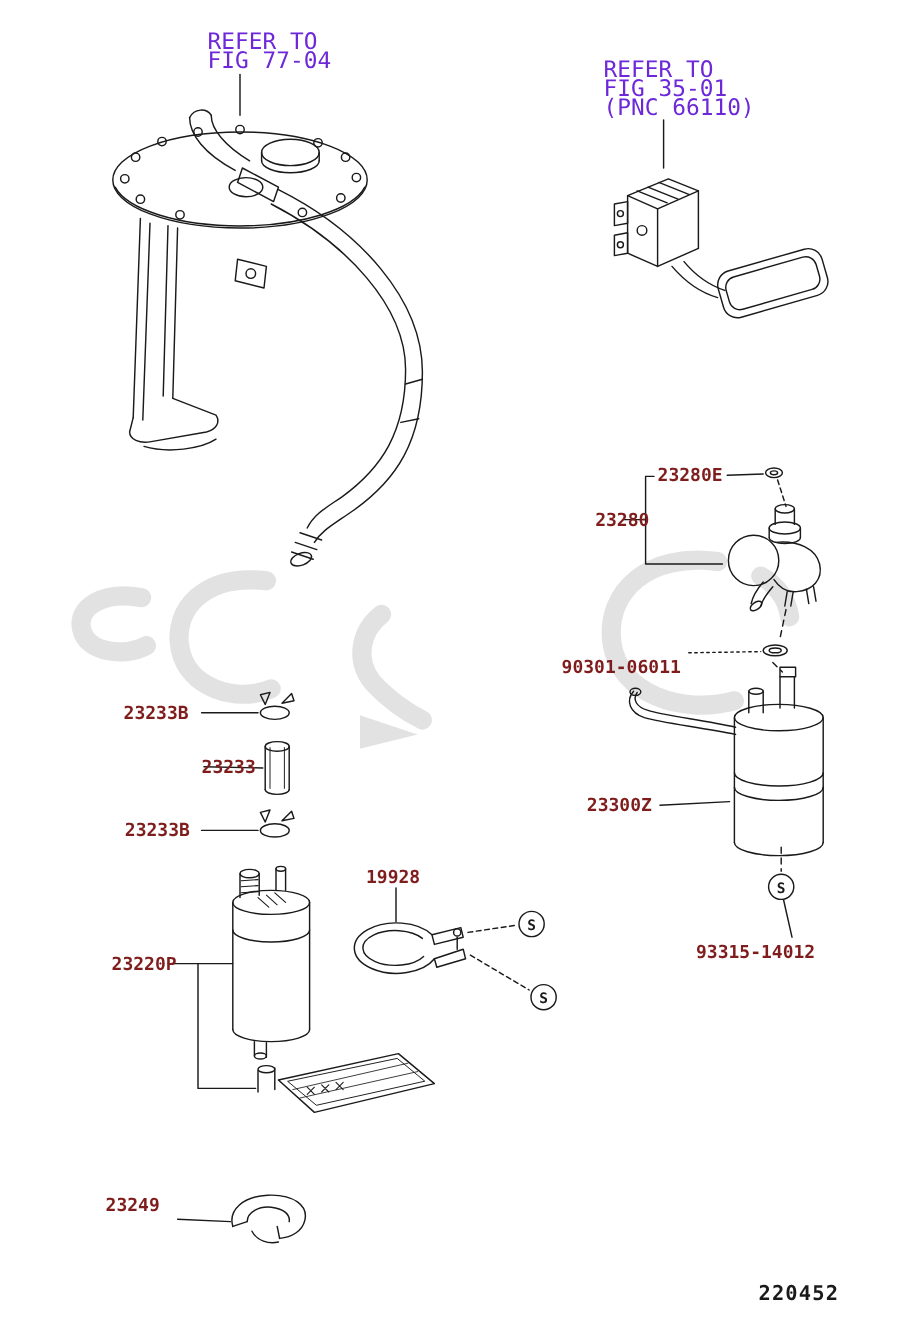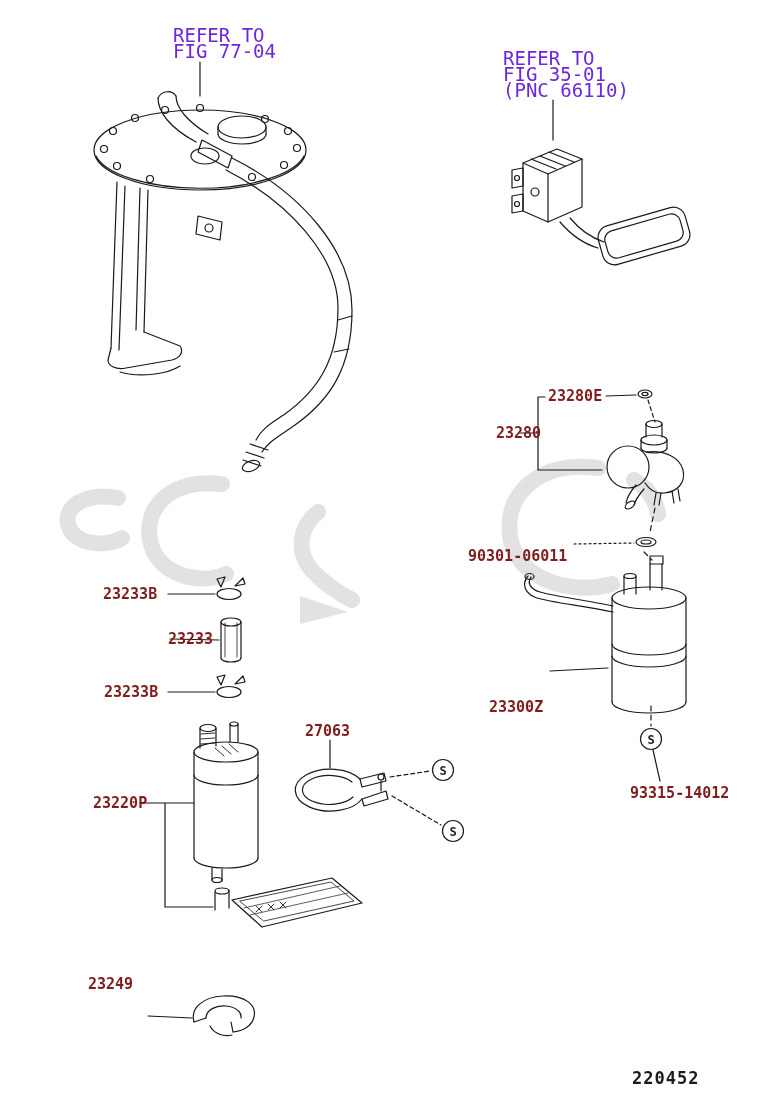--- a/index.html
+++ b/index.html
@@ -257,7 +257,7 @@
   <div class="label" style="left:103px; top:586px;">23233B</div>
   <div class="label" style="left:120px; top:631px;margin-left:48px;">23233</div>
   <div class="label" style="left:104px; top:684px;">23233B</div>
-  <div class="label" style="left:489px; top:699px;">23300Z</div>
+  <div class="label" style="left:489px; top:663px;">23300Z</div>
   <div class="label" style="left:305px; top:723px;">27063</div>
   <div class="label" style="left:93px; top:795px;">23220P</div>
   <div class="label" style="left:630px; top:785px;">93315-14012</div>

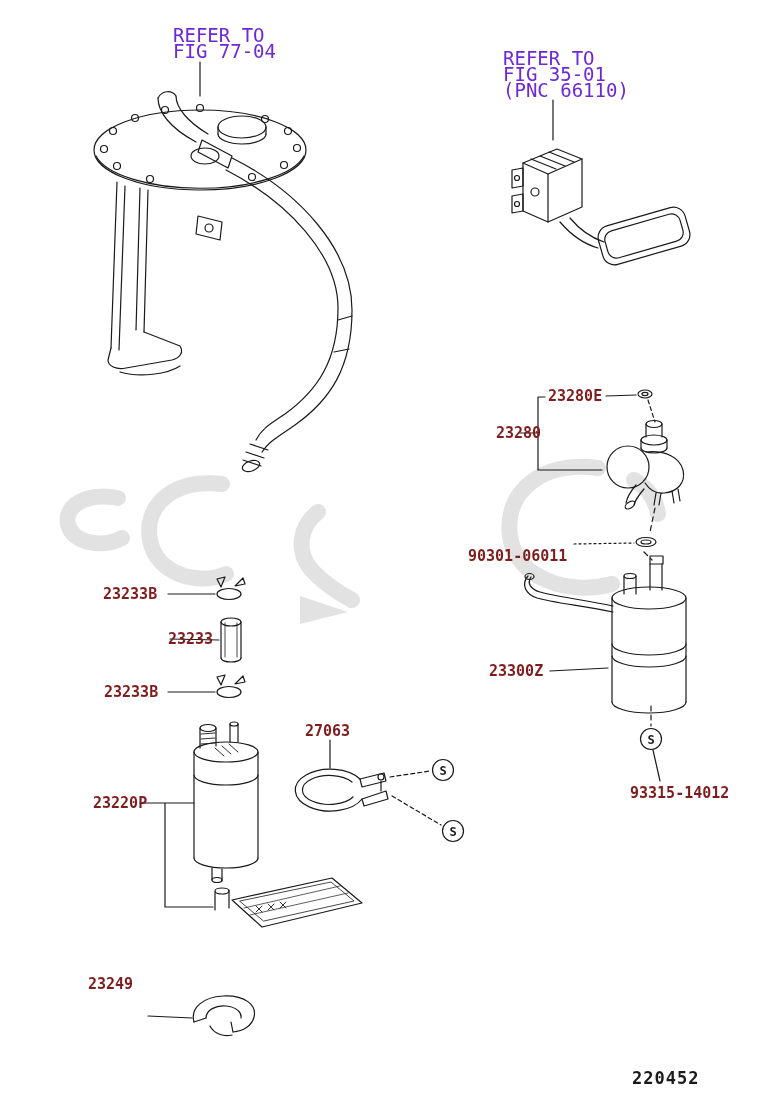--- a/index.html
+++ b/index.html
@@ -258,7 +258,7 @@
   <div class="label" style="left:120px; top:631px;margin-left:48px;">23233</div>
   <div class="label" style="left:104px; top:684px;">23233B</div>
   <div class="label" style="left:489px; top:663px;">23300Z</div>
-  <div class="label" style="left:305px; top:723px;">27063</div>
+  <div class="label" style="left:305px; top:723px;">19928</div>
   <div class="label" style="left:93px; top:795px;">23220P</div>
   <div class="label" style="left:630px; top:785px;">93315-14012</div>
   <div class="label" style="left:88px; top:976px;">23249</div>

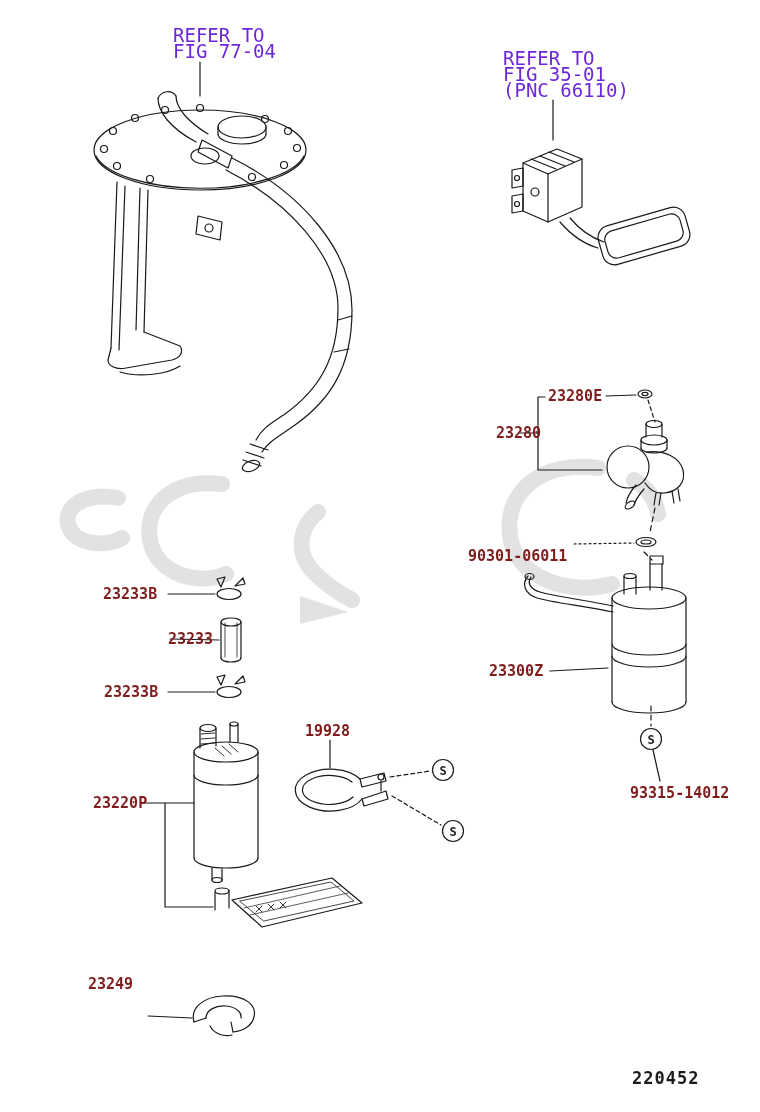--- a/index.html
+++ b/index.html
@@ -260,7 +260,7 @@
   <div class="label" style="left:489px; top:663px;">23300Z</div>
   <div class="label" style="left:305px; top:723px;">19928</div>
   <div class="label" style="left:93px; top:795px;">23220P</div>
-  <div class="label" style="left:630px; top:785px;">93315-14012</div>
+  <div class="label" style="left:580px; top:785px;">93315-14012</div>
   <div class="label" style="left:88px; top:976px;">23249</div>
 
   <div class="fig-code" style="left:632px; top:1068px;">220452</div>

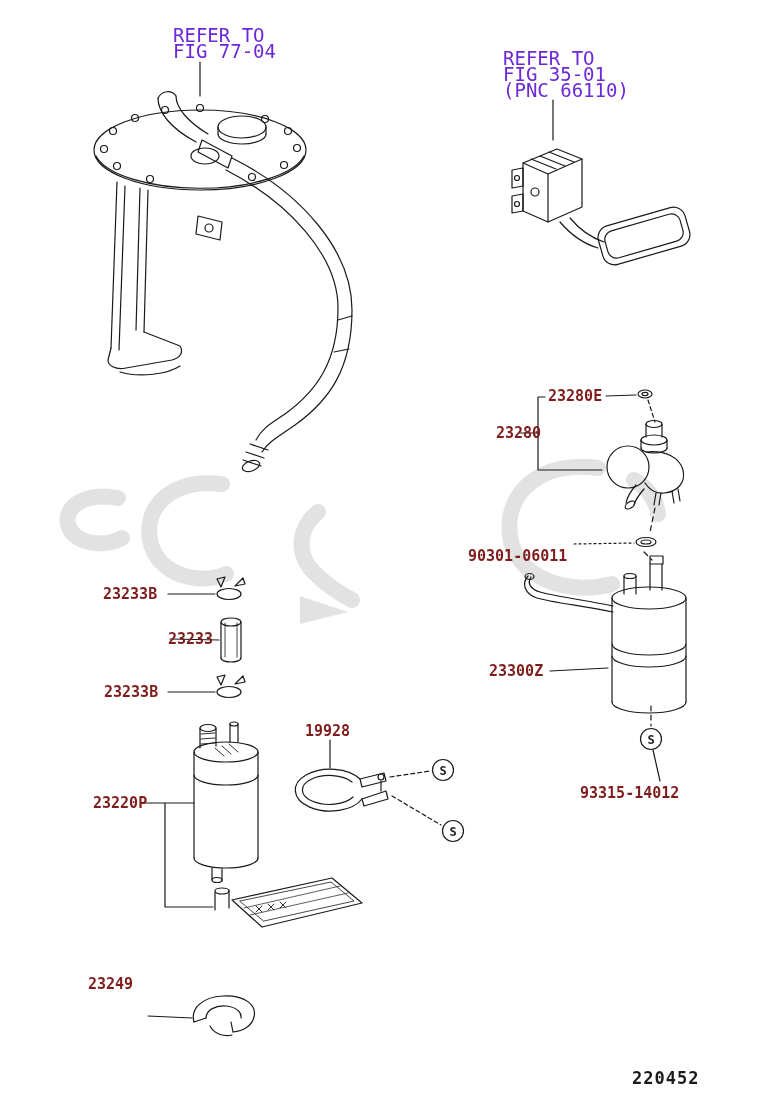--- a/index.html
+++ b/index.html
@@ -261,7 +261,7 @@
   <div class="label" style="left:305px; top:723px;">19928</div>
   <div class="label" style="left:93px; top:795px;">23220P</div>
   <div class="label" style="left:580px; top:785px;">93315-14012</div>
-  <div class="label" style="left:88px; top:976px;">23249</div>
+  <div class="label" style="left:88px; top:996px;">23249</div>
 
   <div class="fig-code" style="left:632px; top:1068px;">220452</div>
 

